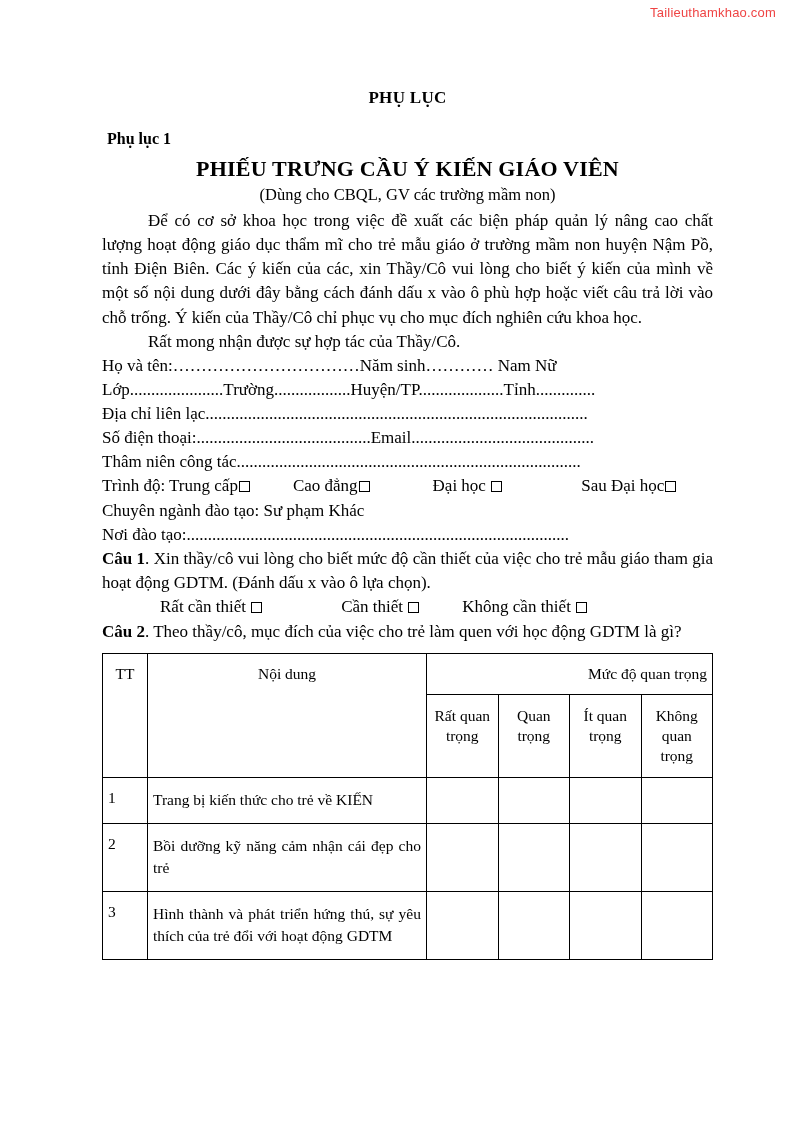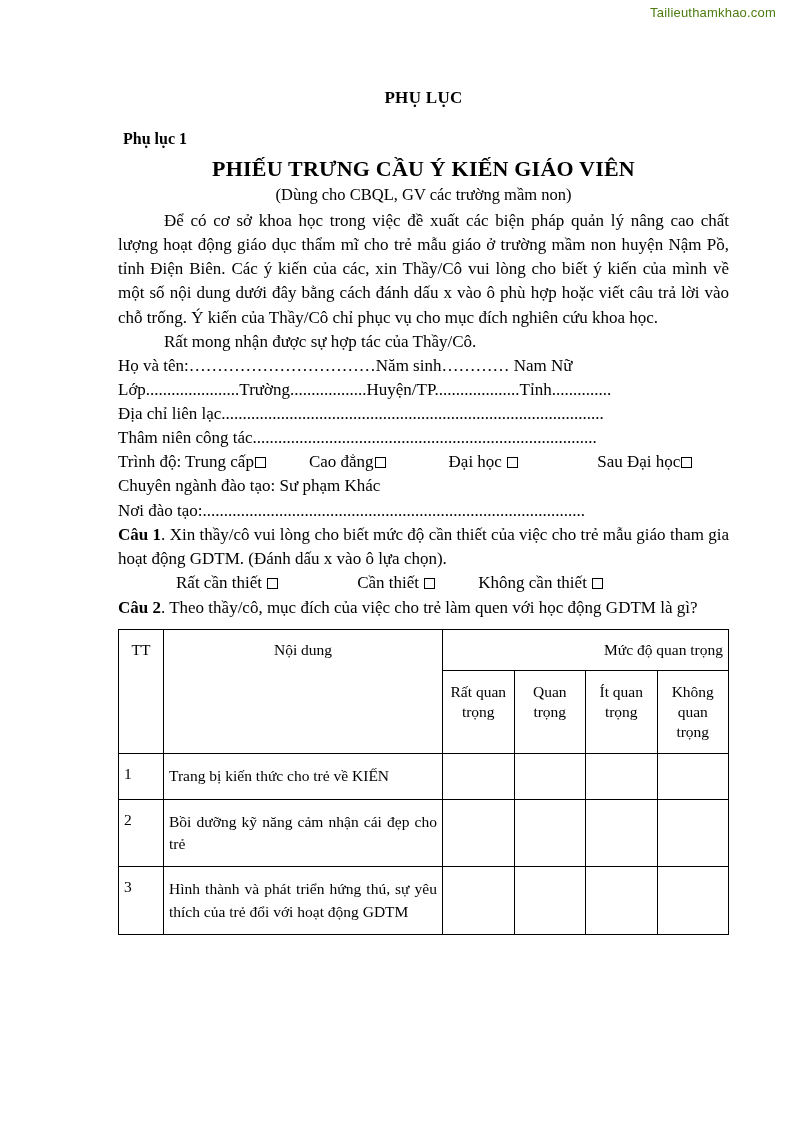--- a/index.html
+++ b/index.html
@@ -30,7 +30,7 @@
     right: 18px;
     font-family: "Liberation Sans", "DejaVu Sans", sans-serif;
     font-size: 13px;
-    color: #4d7c0f;
+    color: #ef4444;
     letter-spacing: 0.2px;
     white-space: nowrap;
   }

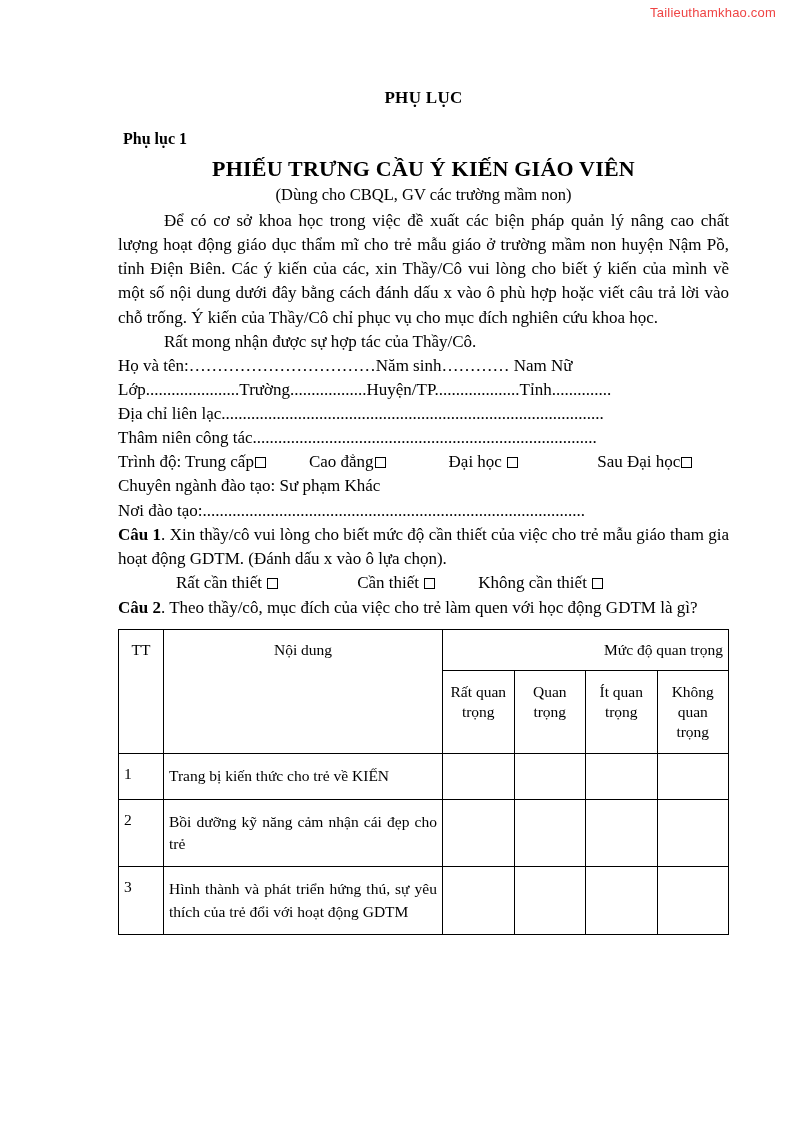--- a/index.html
+++ b/index.html
@@ -38,7 +38,7 @@
   
   .content {
     position: absolute;
-    left: 118px;
+    left: 102px;
     top: 88px;
     width: 611px;
   }

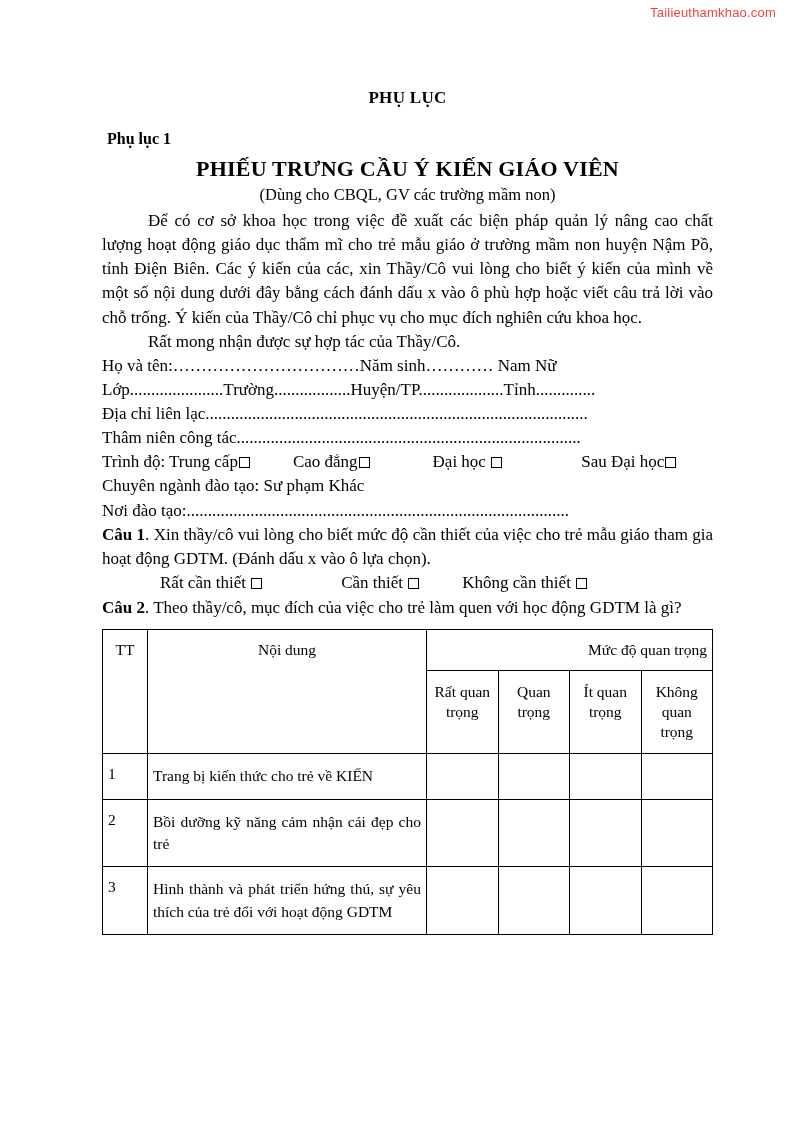--- a/index.html
+++ b/index.html
@@ -174,6 +174,7 @@
     <div class="line-row">Họ và tên:……………………………Năm sinh………… Nam Nữ</div>
     <div class="line-row">Lớp......................Trường..................Huyện/TP....................Tỉnh..............</div>
     <div class="line-row">Địa chỉ liên lạc..........................................................................................</div>
+    <div class="line-row">Số điện thoại:.........................................Email...........................................</div>
     <div class="line-row">Thâm niên công tác.................................................................................</div>
 
     <div class="line-row">

